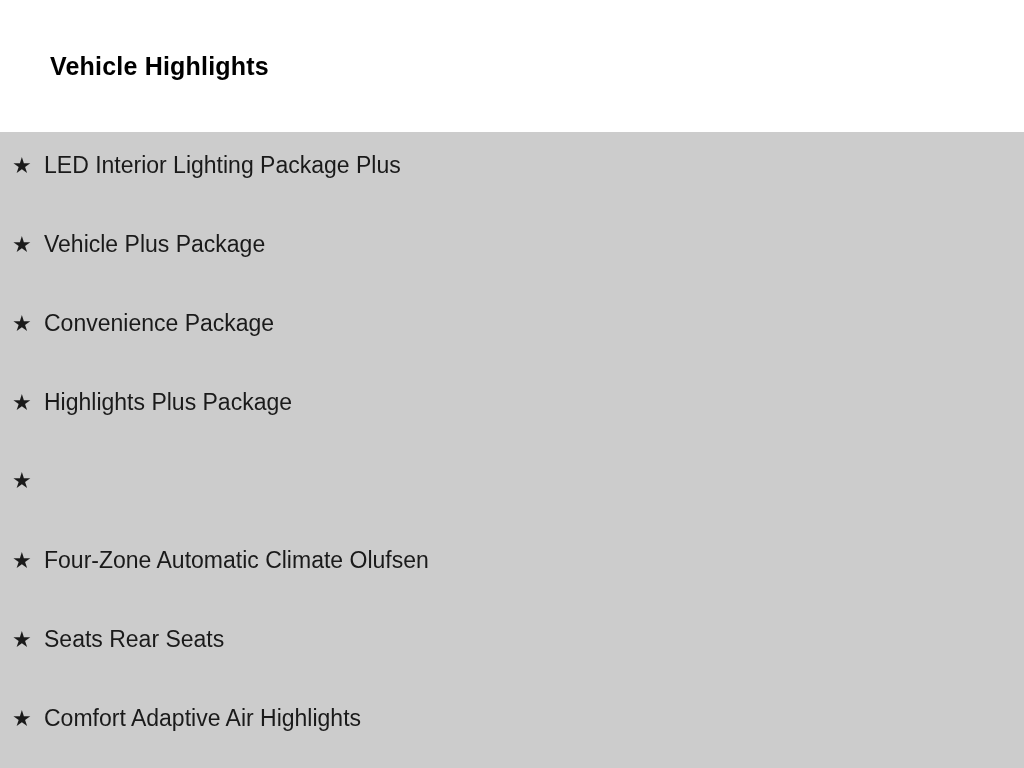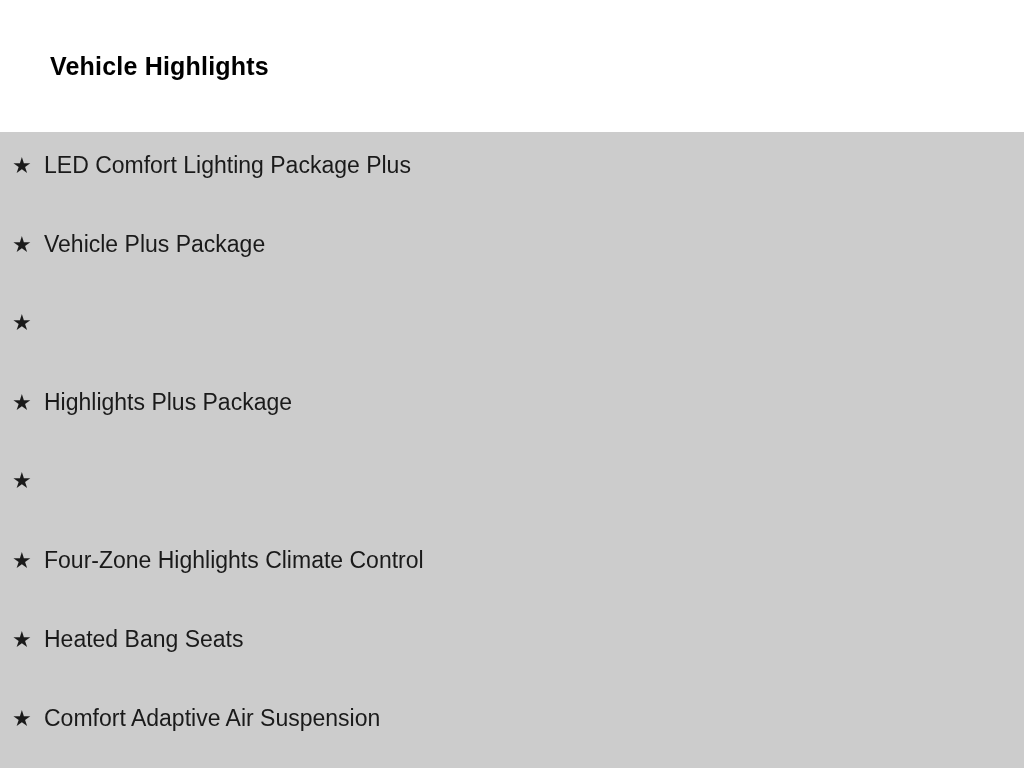--- a/index.html
+++ b/index.html
@@ -74,7 +74,7 @@
 
     <div class="highlight-row">
       <span class="star-icon">★</span>
-      <span class="highlight-text">LED Comfort Lighting Package Plus</span>
+      <span class="highlight-text">LED Interior Lighting Package Plus</span>
     </div>
 
     <div class="highlight-row">

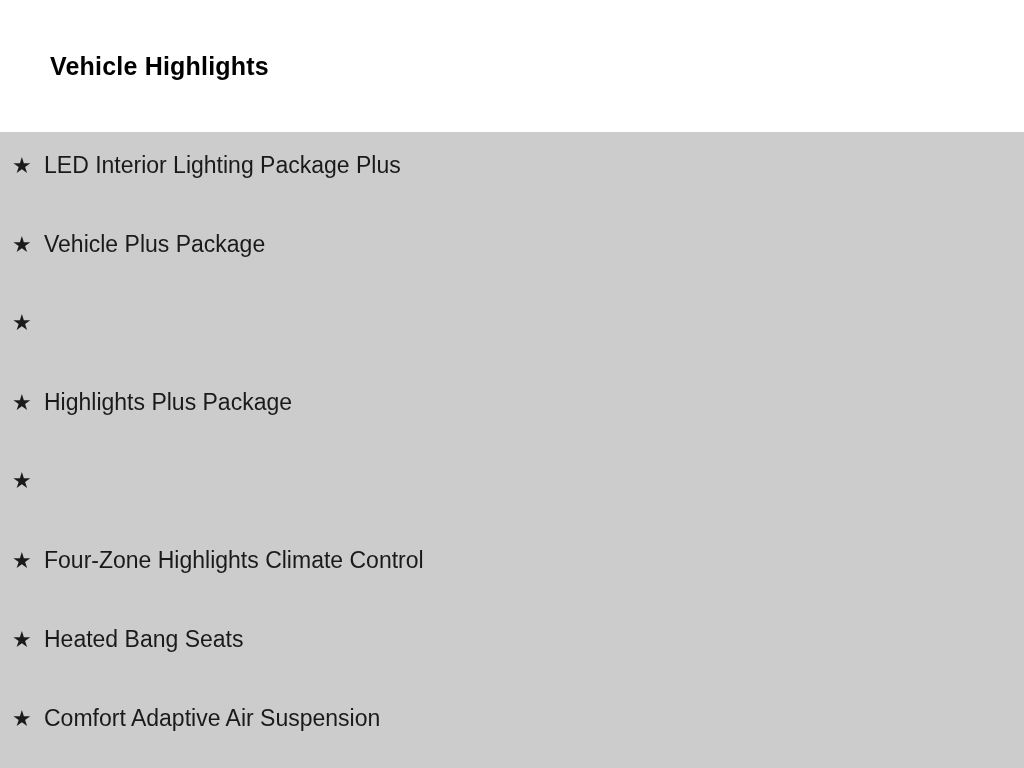--- a/index.html
+++ b/index.html
@@ -84,6 +84,7 @@
 
     <div class="highlight-row">
       <span class="star-icon">★</span>
+      <span class="highlight-text">Convenience Package</span>
     </div>
 
     <div class="highlight-row">

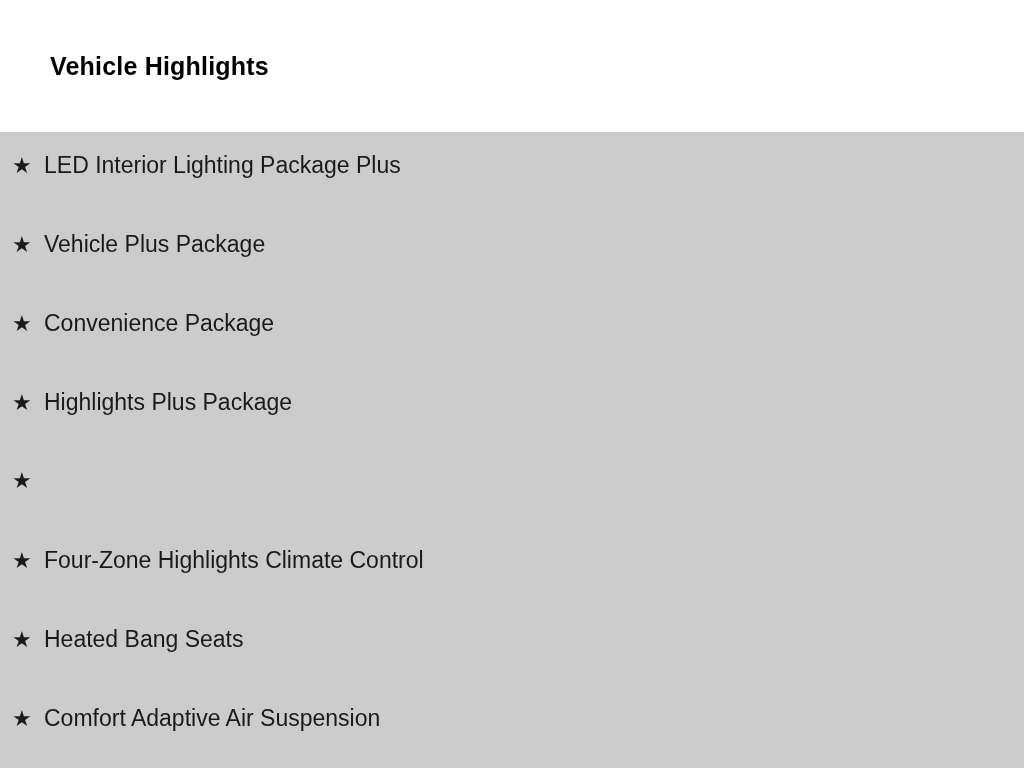--- a/index.html
+++ b/index.html
@@ -98,7 +98,7 @@
 
     <div class="highlight-row">
       <span class="star-icon">★</span>
-      <span class="highlight-text">Four-Zone Highlights Climate Control</span>
+      <span class="highlight-text">Four-Zone Automatic Climate Olufsen</span>
     </div>
 
     <div class="highlight-row">

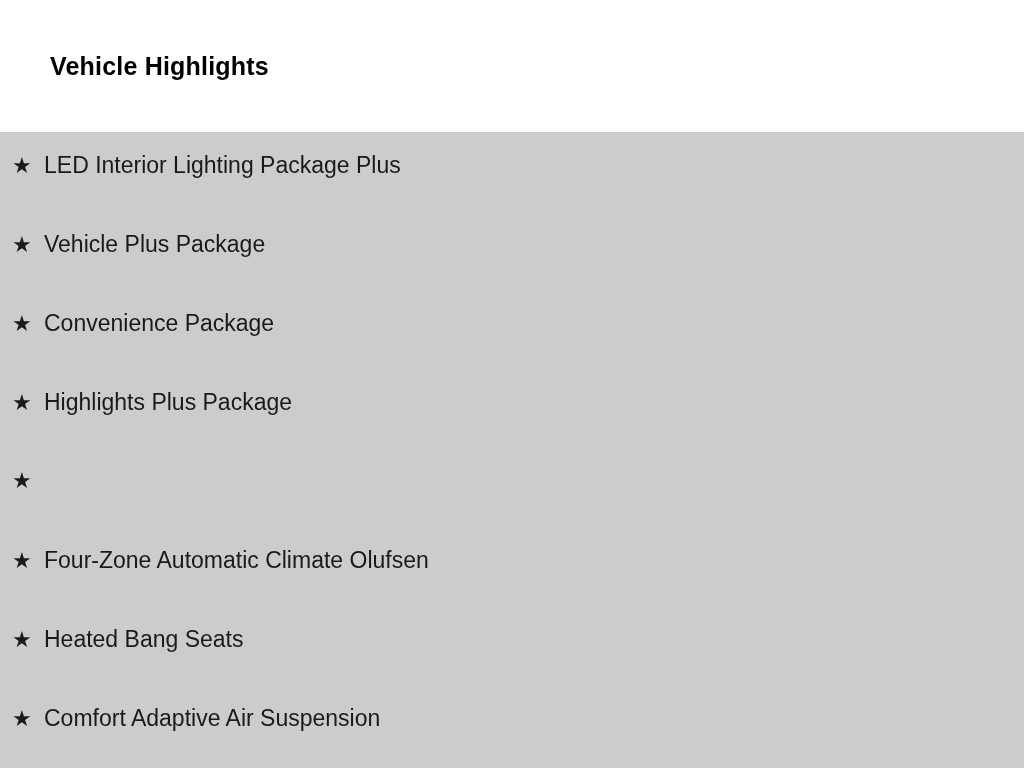--- a/index.html
+++ b/index.html
@@ -103,7 +103,7 @@
 
     <div class="highlight-row">
       <span class="star-icon">★</span>
-      <span class="highlight-text">Heated Bang Seats</span>
+      <span class="highlight-text">Seats Rear Seats</span>
     </div>
 
     <div class="highlight-row">

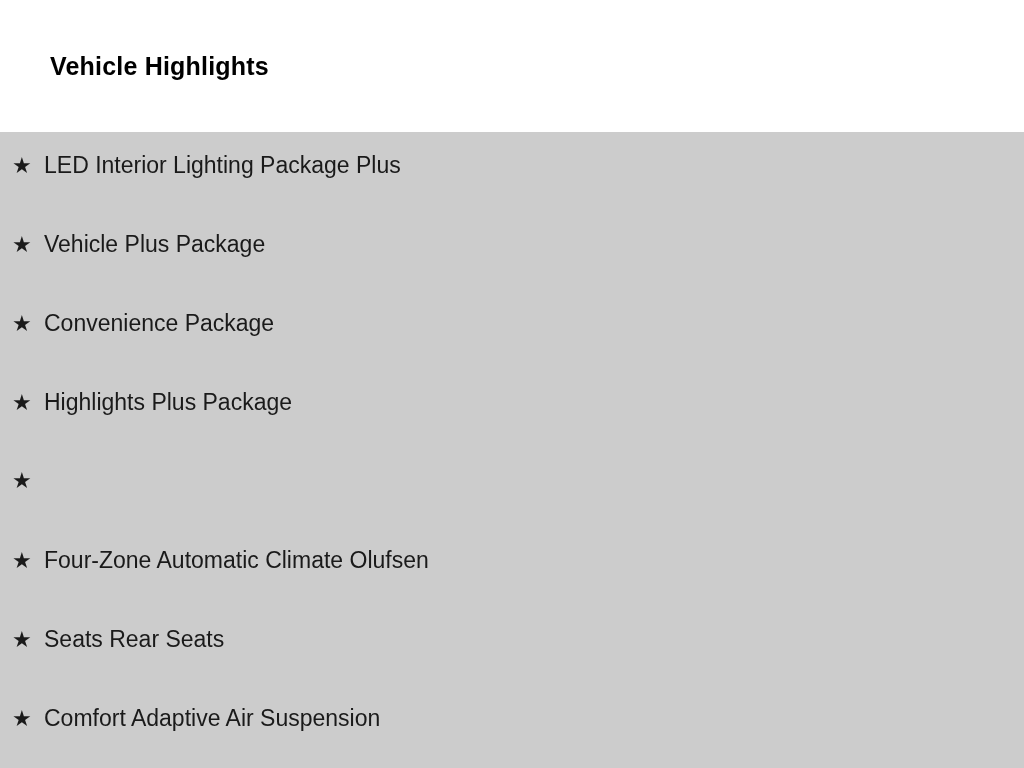--- a/index.html
+++ b/index.html
@@ -108,7 +108,7 @@
 
     <div class="highlight-row">
       <span class="star-icon">★</span>
-      <span class="highlight-text">Comfort Adaptive Air Suspension</span>
+      <span class="highlight-text">Comfort Adaptive Air Highlights</span>
     </div>
 
   </div>

